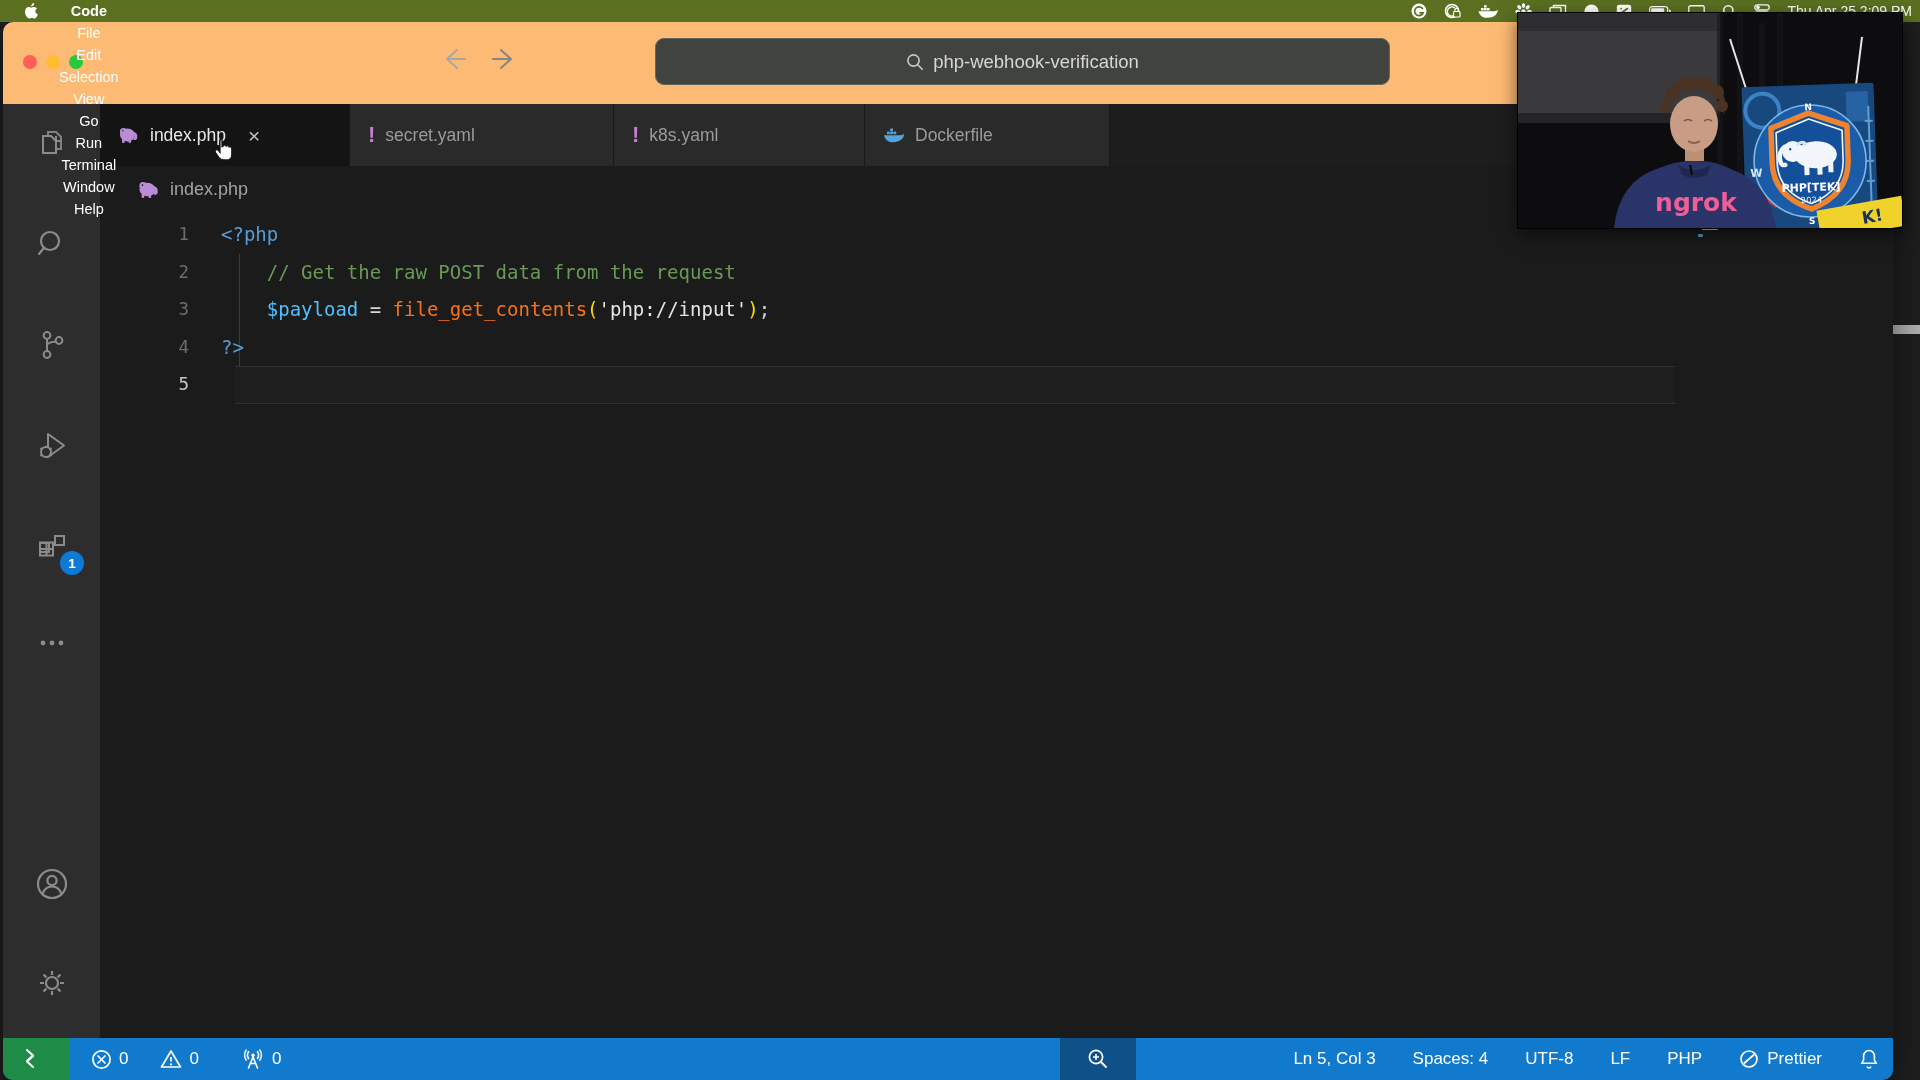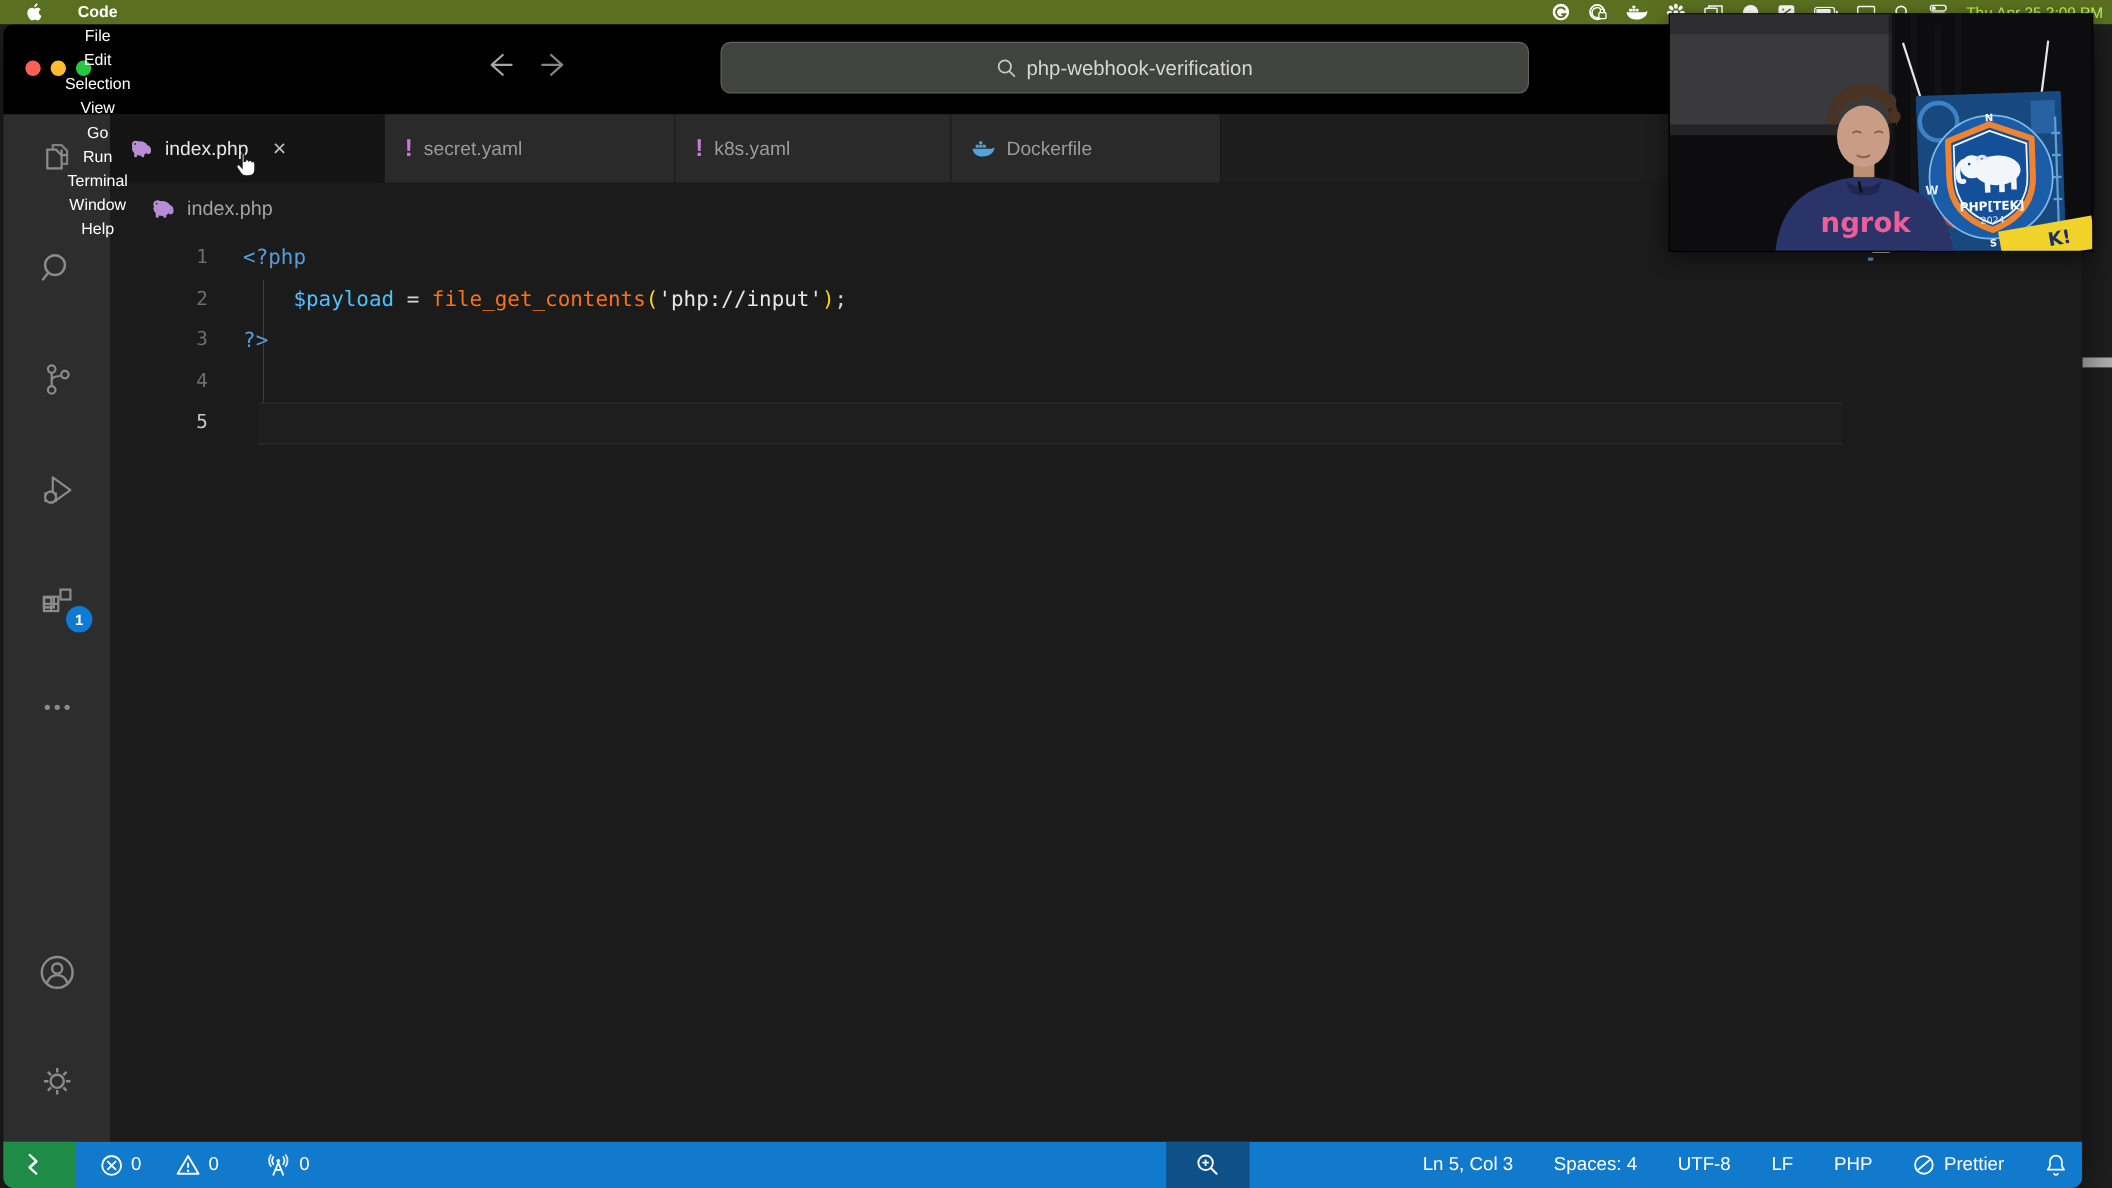--- a/index.html
+++ b/index.html
@@ -13,7 +13,7 @@
   .menu-item.bold { font-weight:bold; }
   .tray { position:absolute; right:8px; top:0; height:22px; display:flex; align-items:center; gap:17px; }
   .tray svg { display:block; }
-  .clock { font-size:14px; color:#bef264; white-space:nowrap; }
+  .clock { font-size:14px; color:#ffffff; white-space:nowrap; }
 
   
   .desktop-strip-bar { position:absolute; left:1893px; top:325px; width:27px; height:9px; background:#b4b4b2; z-index:1; }

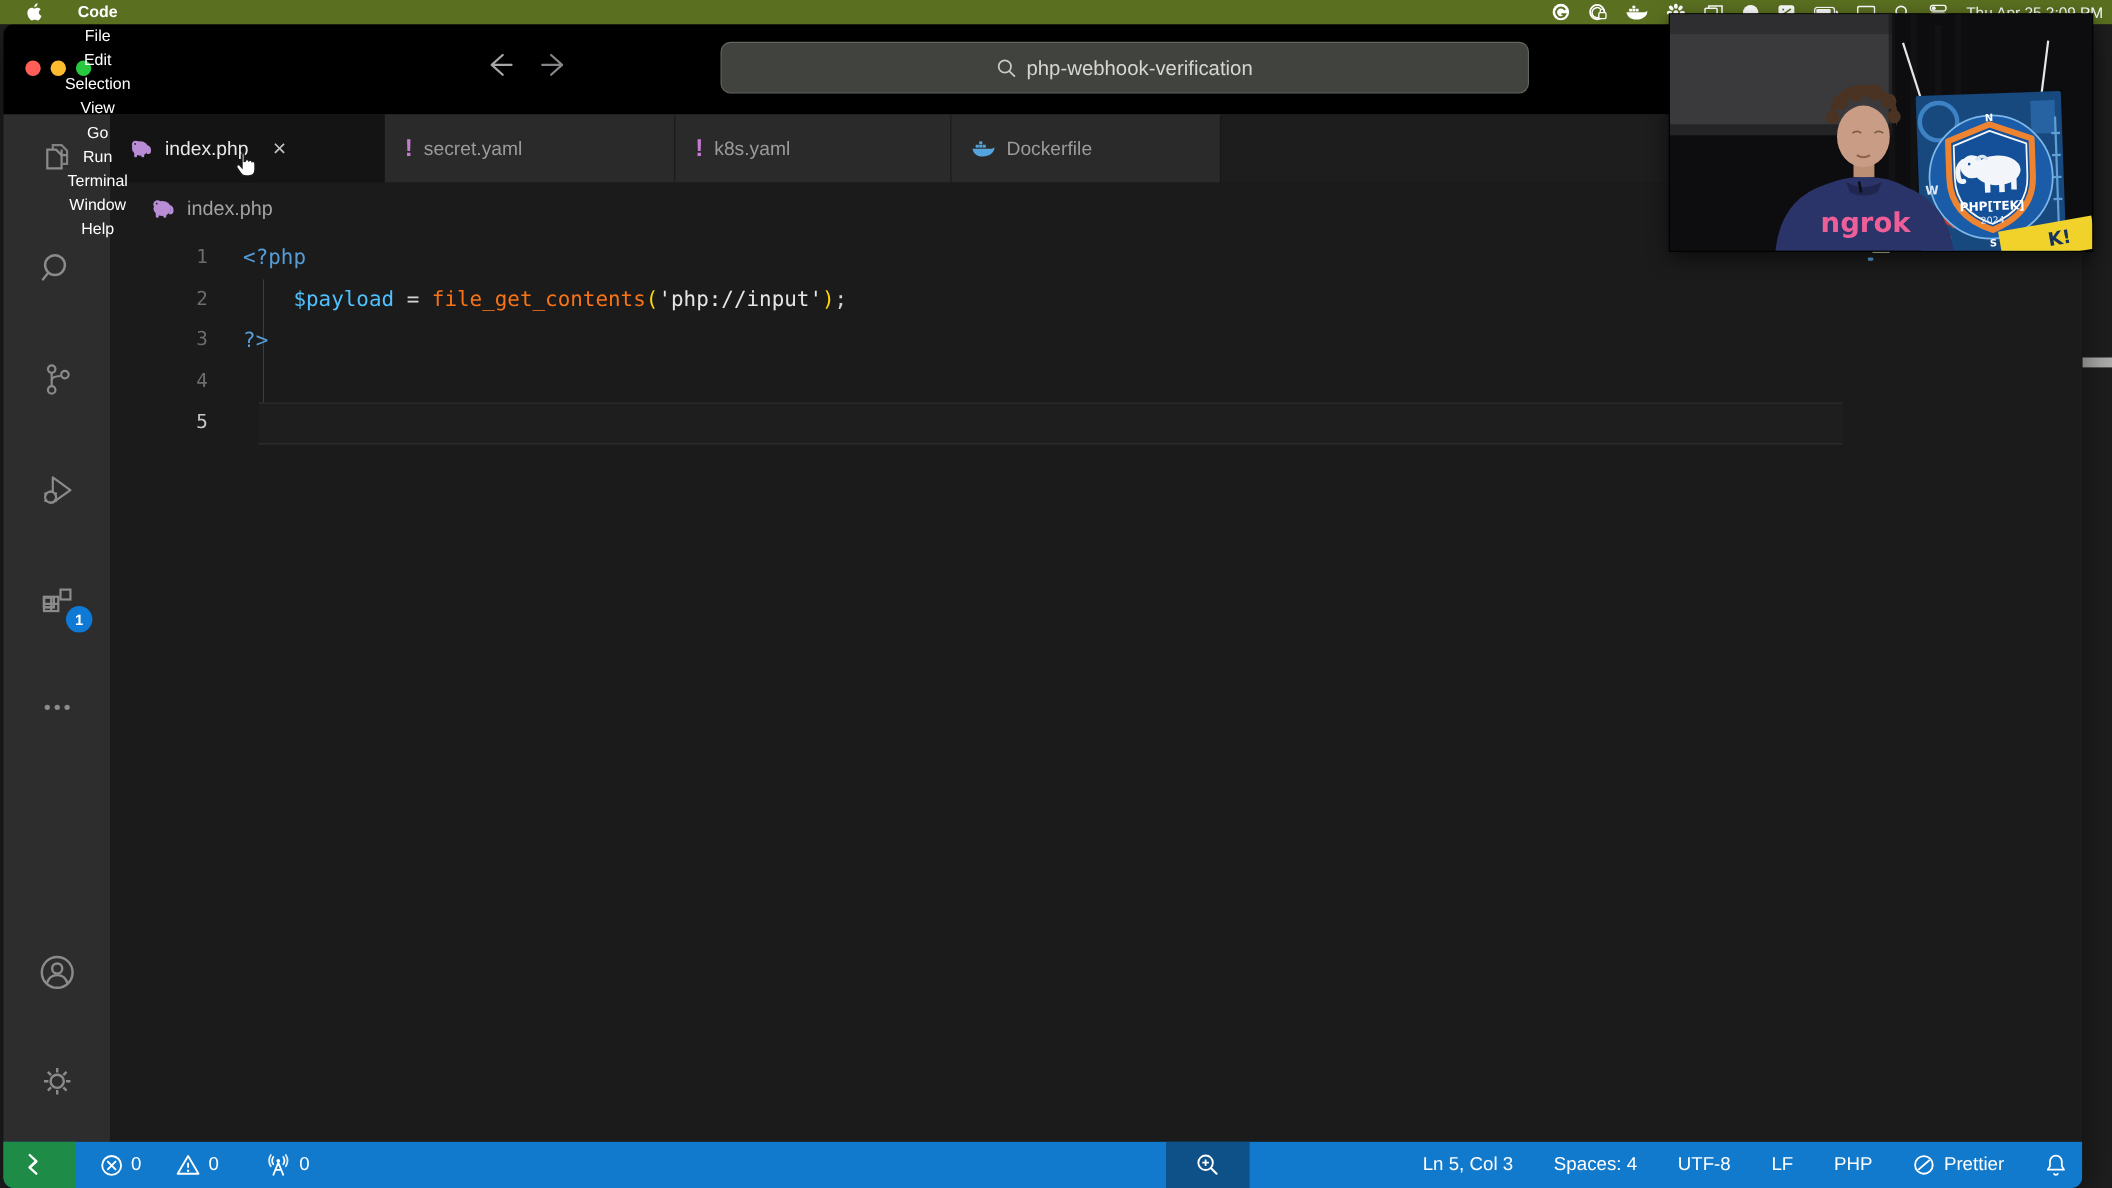--- a/index.html
+++ b/index.html
@@ -22,7 +22,7 @@
   .window { position:absolute; left:3px; top:22px; width:1890px; height:1058px; background:#1b1b1b; border-radius:10px; overflow:hidden; box-shadow:0 10px 40px rgba(0,0,0,.55); z-index:2; }
 
   
-  .titlebar { position:absolute; left:0; top:0; width:100%; height:82px; background:#000000; }
+  .titlebar { position:absolute; left:0; top:0; width:100%; height:82px; background:#fdba74; }
   .traffic { position:absolute; top:33px; left:20px; display:flex; gap:9px; }
   .traffic span { width:14px; height:14px; border-radius:50%; display:block; }
   .tl-close{ background:#ff5f57; } .tl-min{ background:#febc2e; } .tl-max{ background:#28c840; }

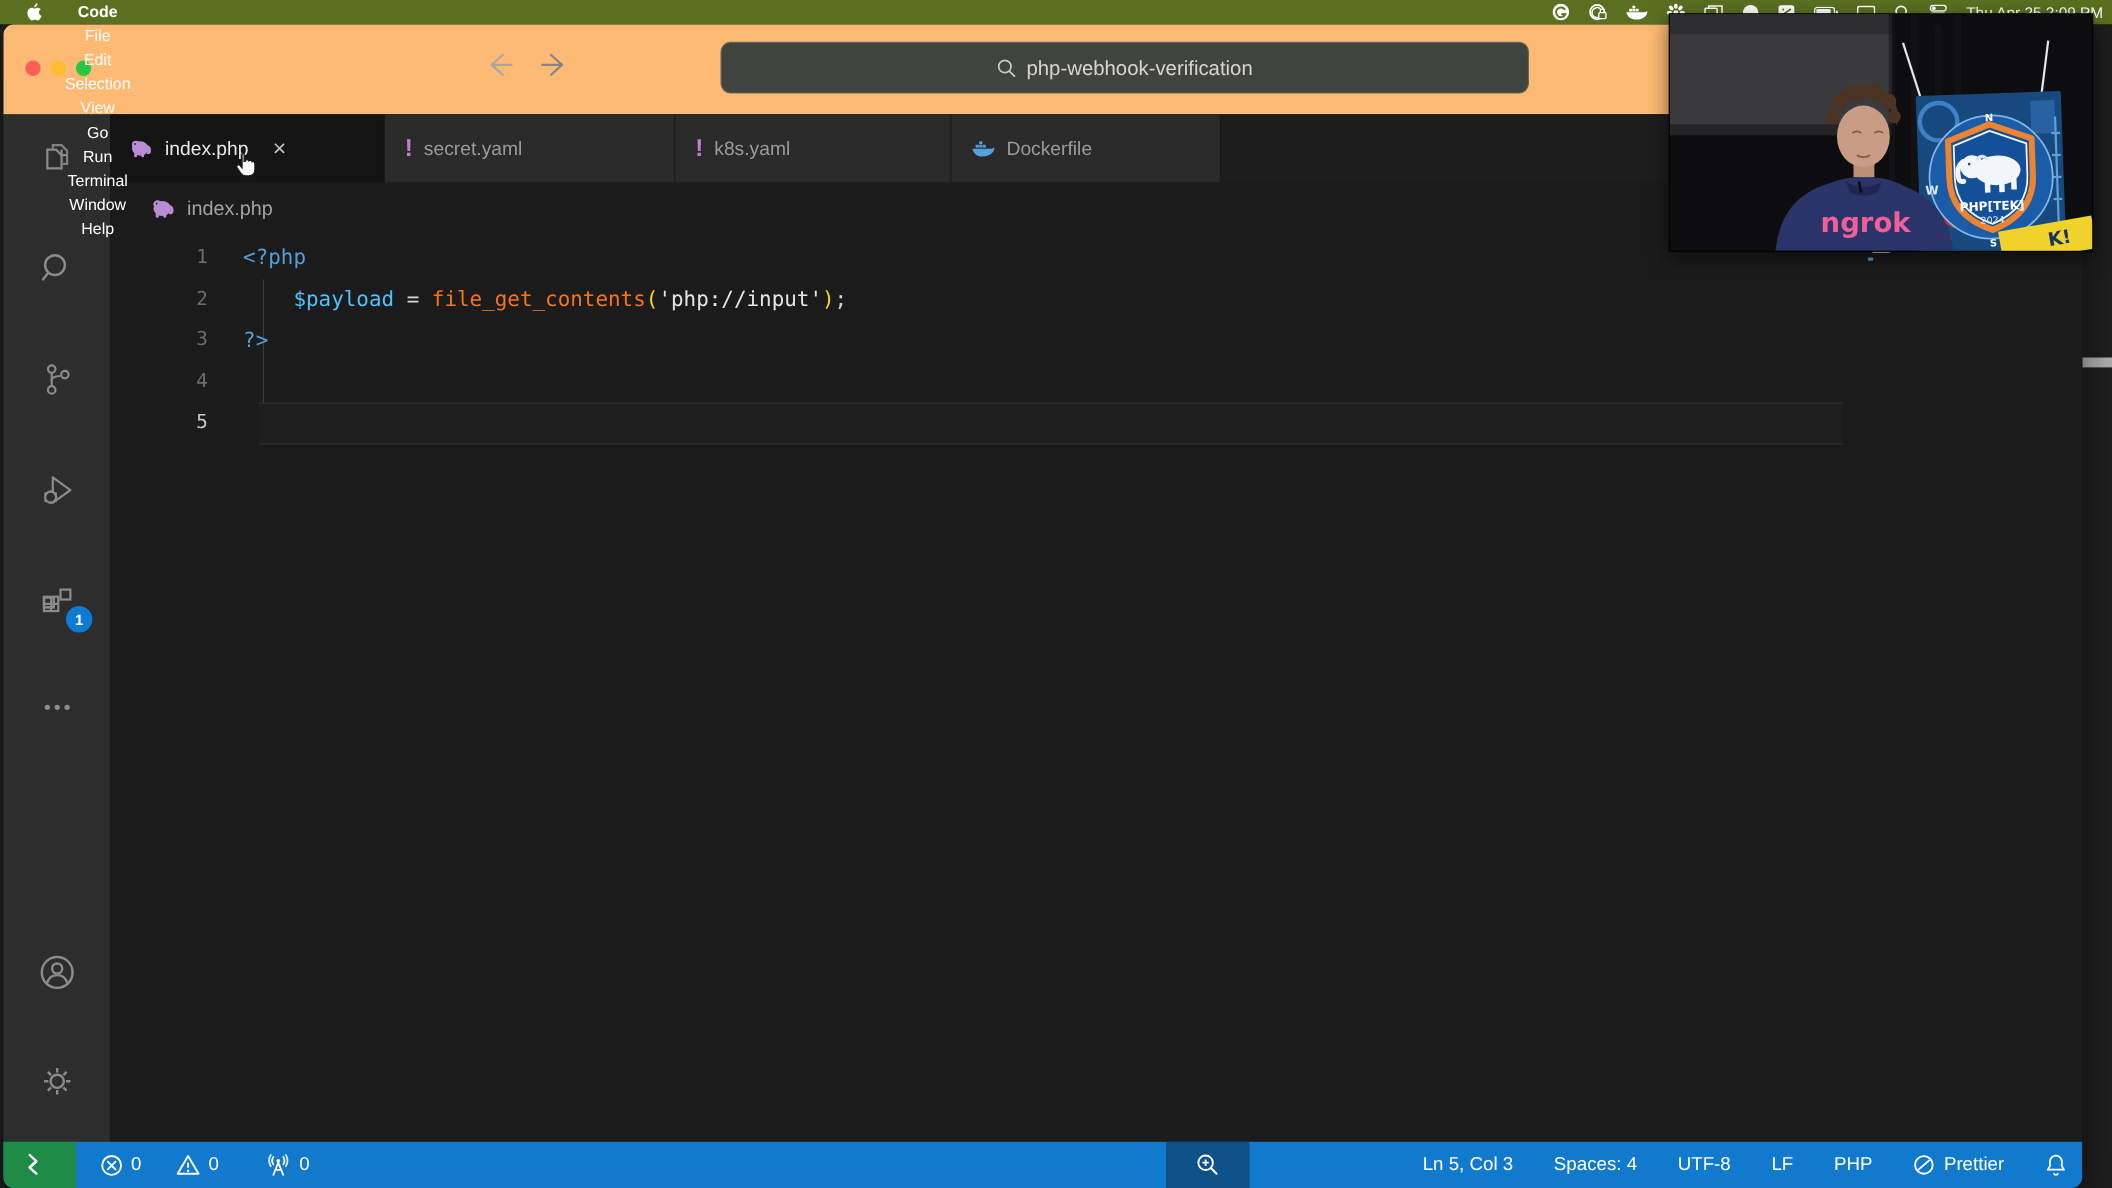--- a/index.html
+++ b/index.html
@@ -342,6 +342,7 @@
       </div>
     <div class="code-lines">
         <div class="code-line"><span class="tok-tag">&lt;?php</span></div>
+        <div class="code-line"><span class="tok-comment">    // Get the raw POST data from the request</span></div>
         <div class="code-line"><span class="tok-plain">    </span><span class="tok-var">$payload</span><span class="tok-plain"> = </span><span class="tok-fn">file_get_contents</span><span class="tok-bracket">(</span><span class="tok-str">'php://input'</span><span class="tok-bracket">)</span><span class="tok-plain">;</span></div>
         <div class="code-line"><span class="tok-tag">?&gt;</span></div>
       </div>

